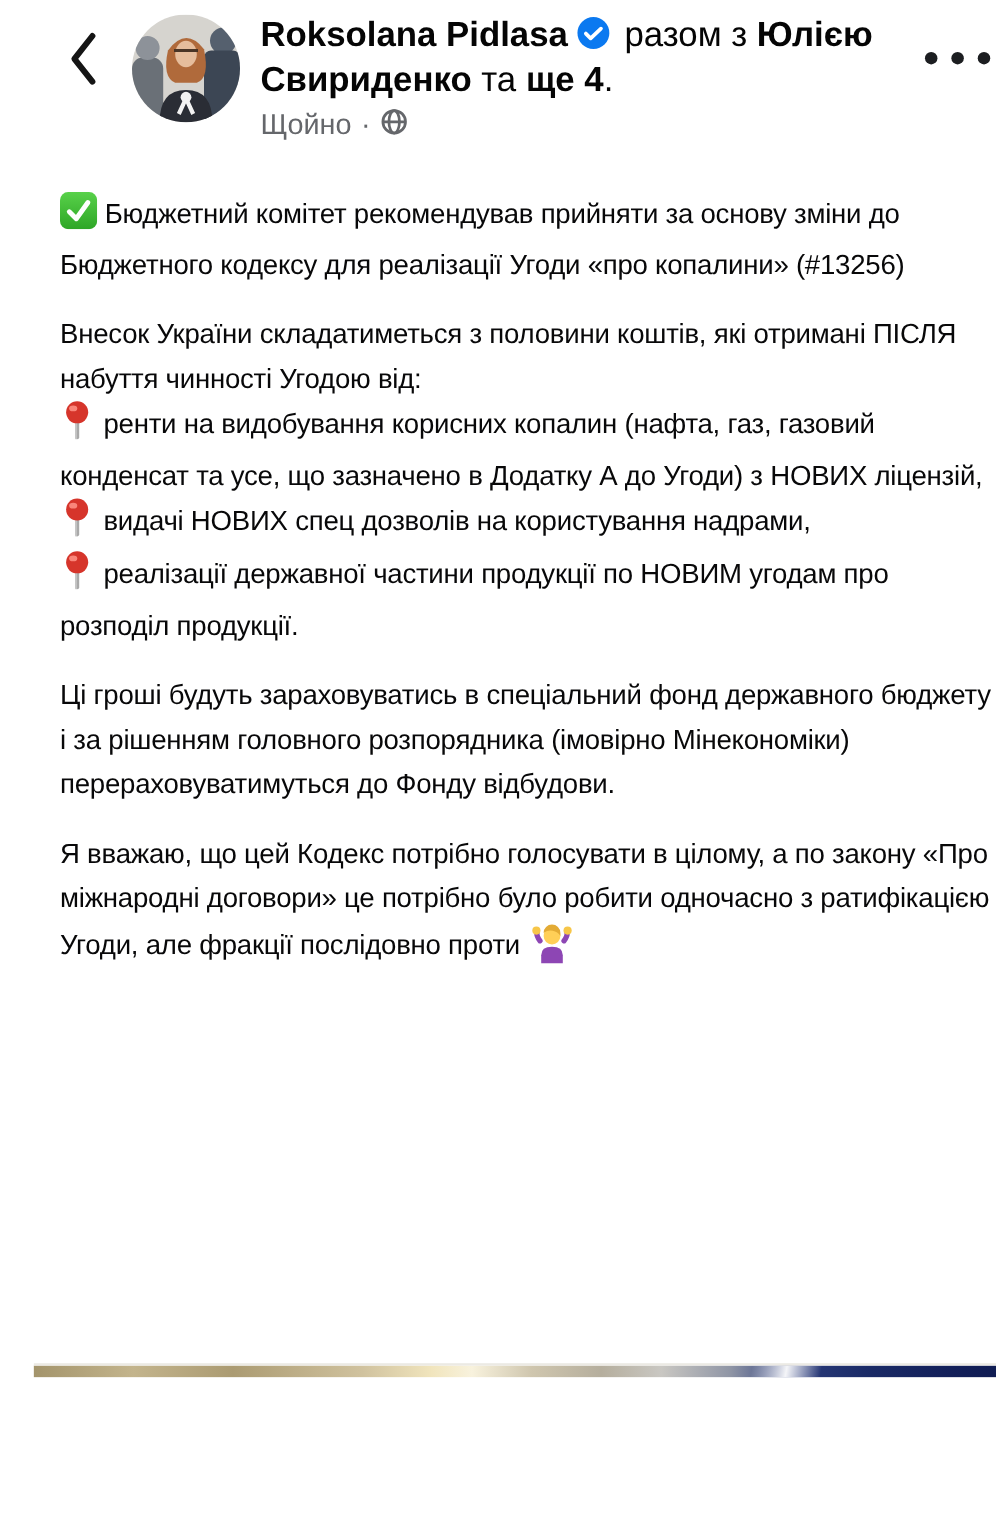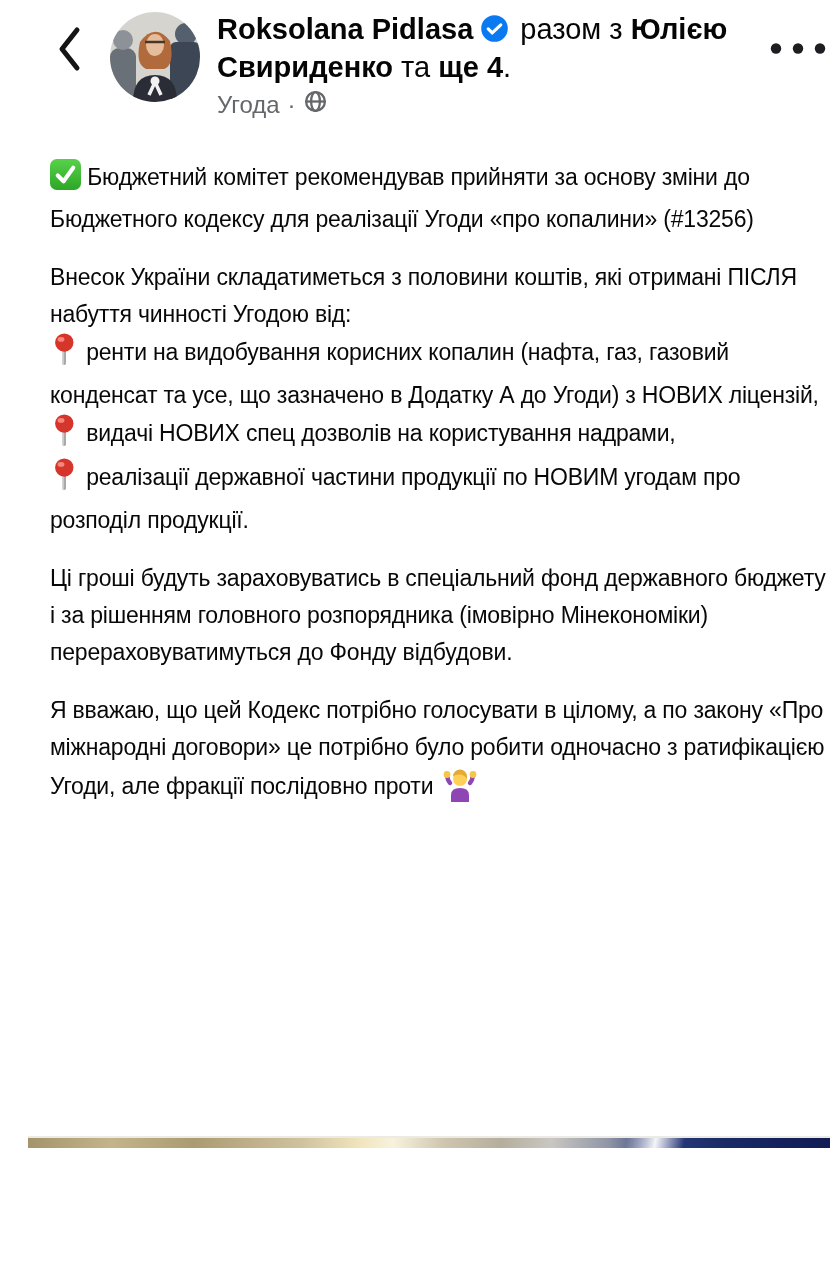--- a/index.html
+++ b/index.html
@@ -75,7 +75,7 @@
             </svg></span><span> разом з </span><span class="bold">Юлією Свириденко</span><span> та </span><span class="bold">ще 4</span><span>.</span>
       </div>
       <div class="meta-line">
-        <span>Угода</span>
+        <span>Щойно</span>
         <span>·</span>
         <span>
           <svg width="23" height="23" viewBox="0 0 22 22">

